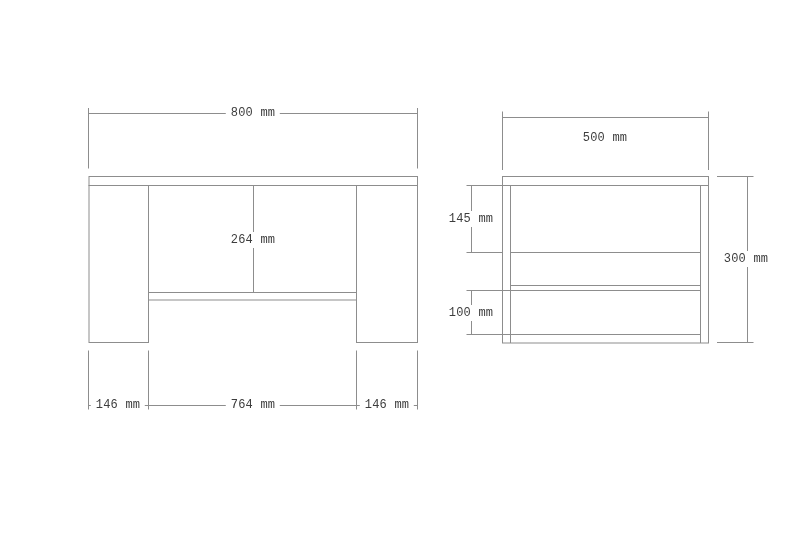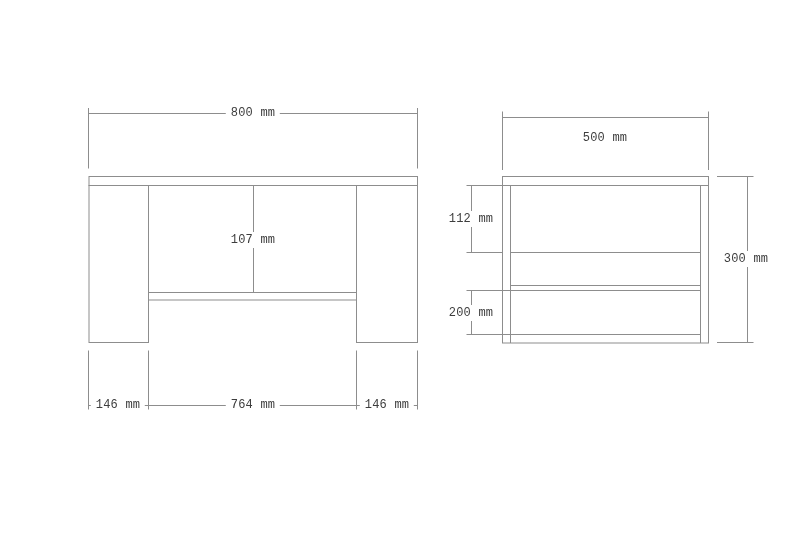--- a/index.html
+++ b/index.html
@@ -111,7 +111,7 @@
 
   <div class="dim-label" style="left:605px; top:117px;margin-top:21px;">500 mm</div>
 
-  <div class="dim-label" style="left:471px; top:219px;">112 mm</div>
+  <div class="dim-label" style="left:471px; top:219px;">145 mm</div>
 
   <div class="dim-label" style="left:471px; top:313px;">200 mm</div>
 

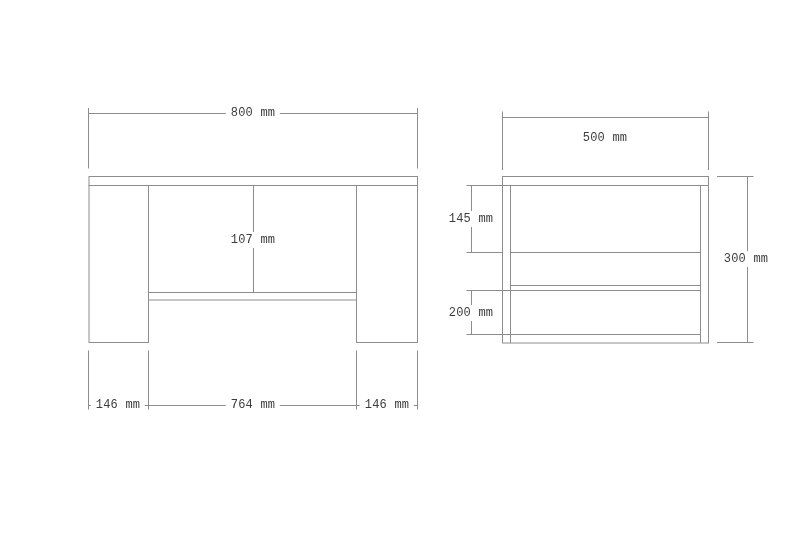--- a/index.html
+++ b/index.html
@@ -101,7 +101,7 @@
 
   <div class="dim-label" style="left:253px; top:113px;">800 mm</div>
 
-  <div class="dim-label" style="left:253px; top:240px;">107 mm</div>
+  <div class="dim-label" style="left:253px; top:240px;">264 mm</div>
 
   <div class="dim-label" style="left:118px; top:405px;">146 mm</div>
 

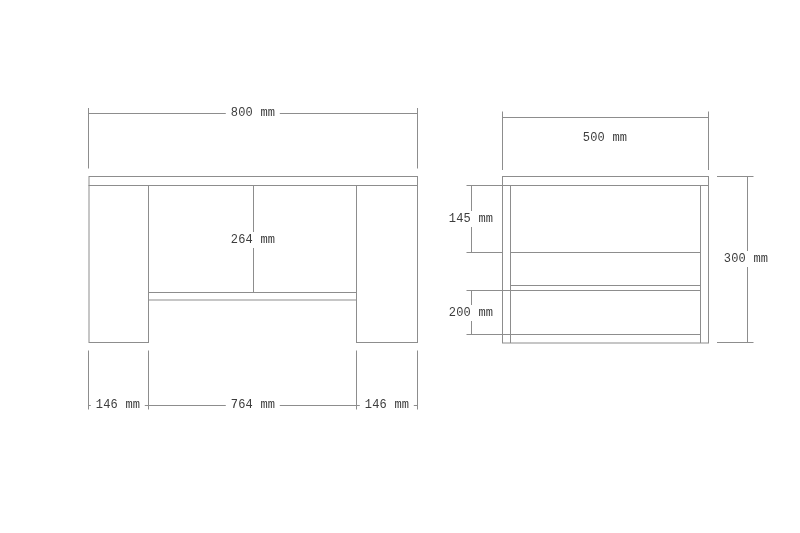--- a/index.html
+++ b/index.html
@@ -113,7 +113,7 @@
 
   <div class="dim-label" style="left:471px; top:219px;">145 mm</div>
 
-  <div class="dim-label" style="left:471px; top:313px;">200 mm</div>
+  <div class="dim-label" style="left:471px; top:313px;">100 mm</div>
 
   <div class="dim-label" style="left:746px; top:259px;">300 mm</div>
 

